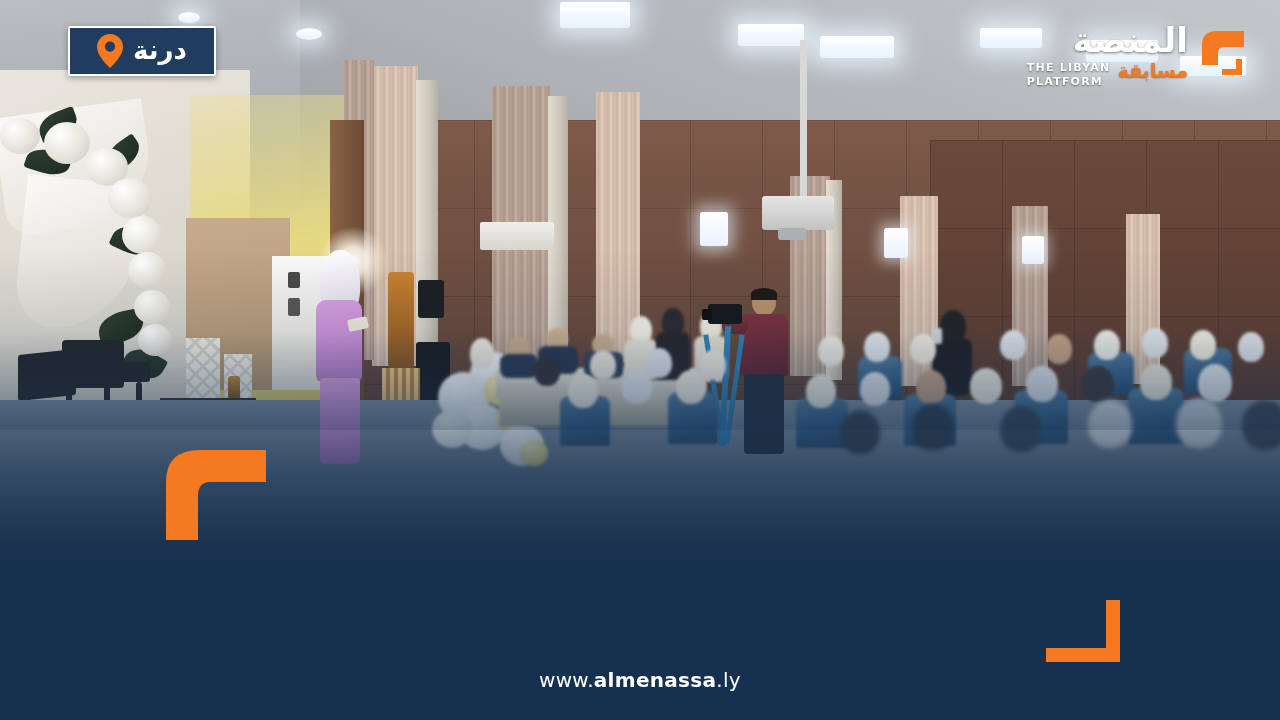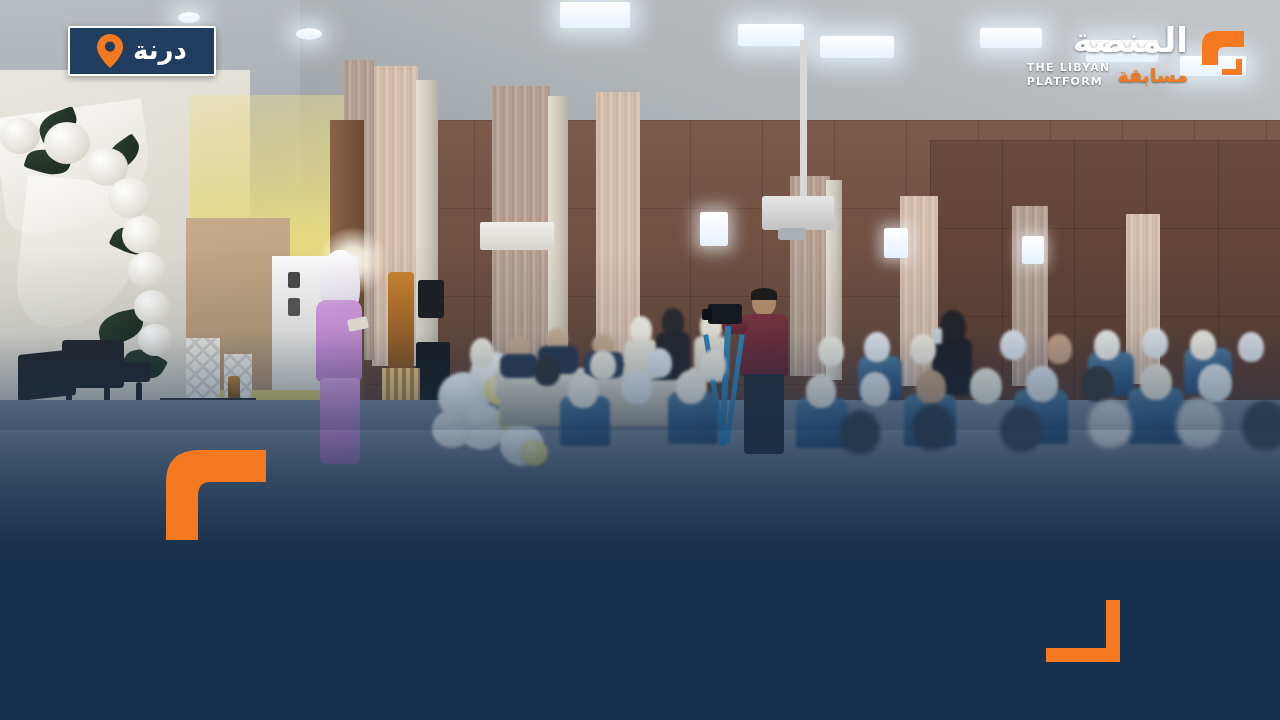--- a/index.html
+++ b/index.html
@@ -120,7 +120,7 @@
   .logo-txt { display:flex; flex-direction:column; align-items:flex-end; line-height:1; }
   .logo-ar { color:#ffffff; font-size:34px; font-weight:bold; letter-spacing:0px;
     text-shadow:0 1px 3px rgba(0,0,0,.5); }
-  .logo-sub { display:flex; align-items:center; gap:7px; margin-top:4px; }
+  .logo-sub { display:flex; gap:7px; margin-top:4px; }
   .logo-ar2 { color:#F47920; font-size:19px; font-weight:bold;
     text-shadow:0 1px 2px rgba(0,0,0,.45); }
   .logo-en { display:flex; flex-direction:column; color:#ffffff; font-size:11px;

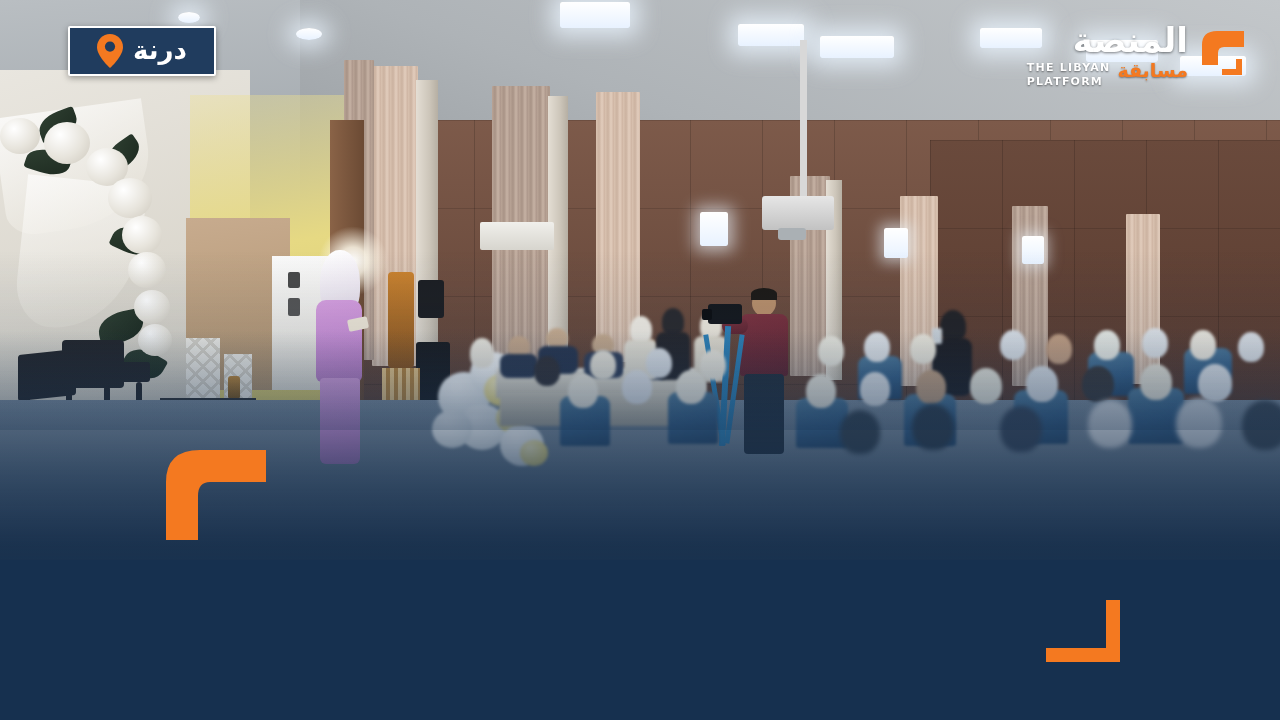--- a/index.html
+++ b/index.html
@@ -396,6 +396,9 @@
     </svg>
   </span>
 
+  <div class="footer">
+    <span>www.</span><span class="b">almenassa</span><span>.ly</span>
+  </div>
 
 </div>
 

